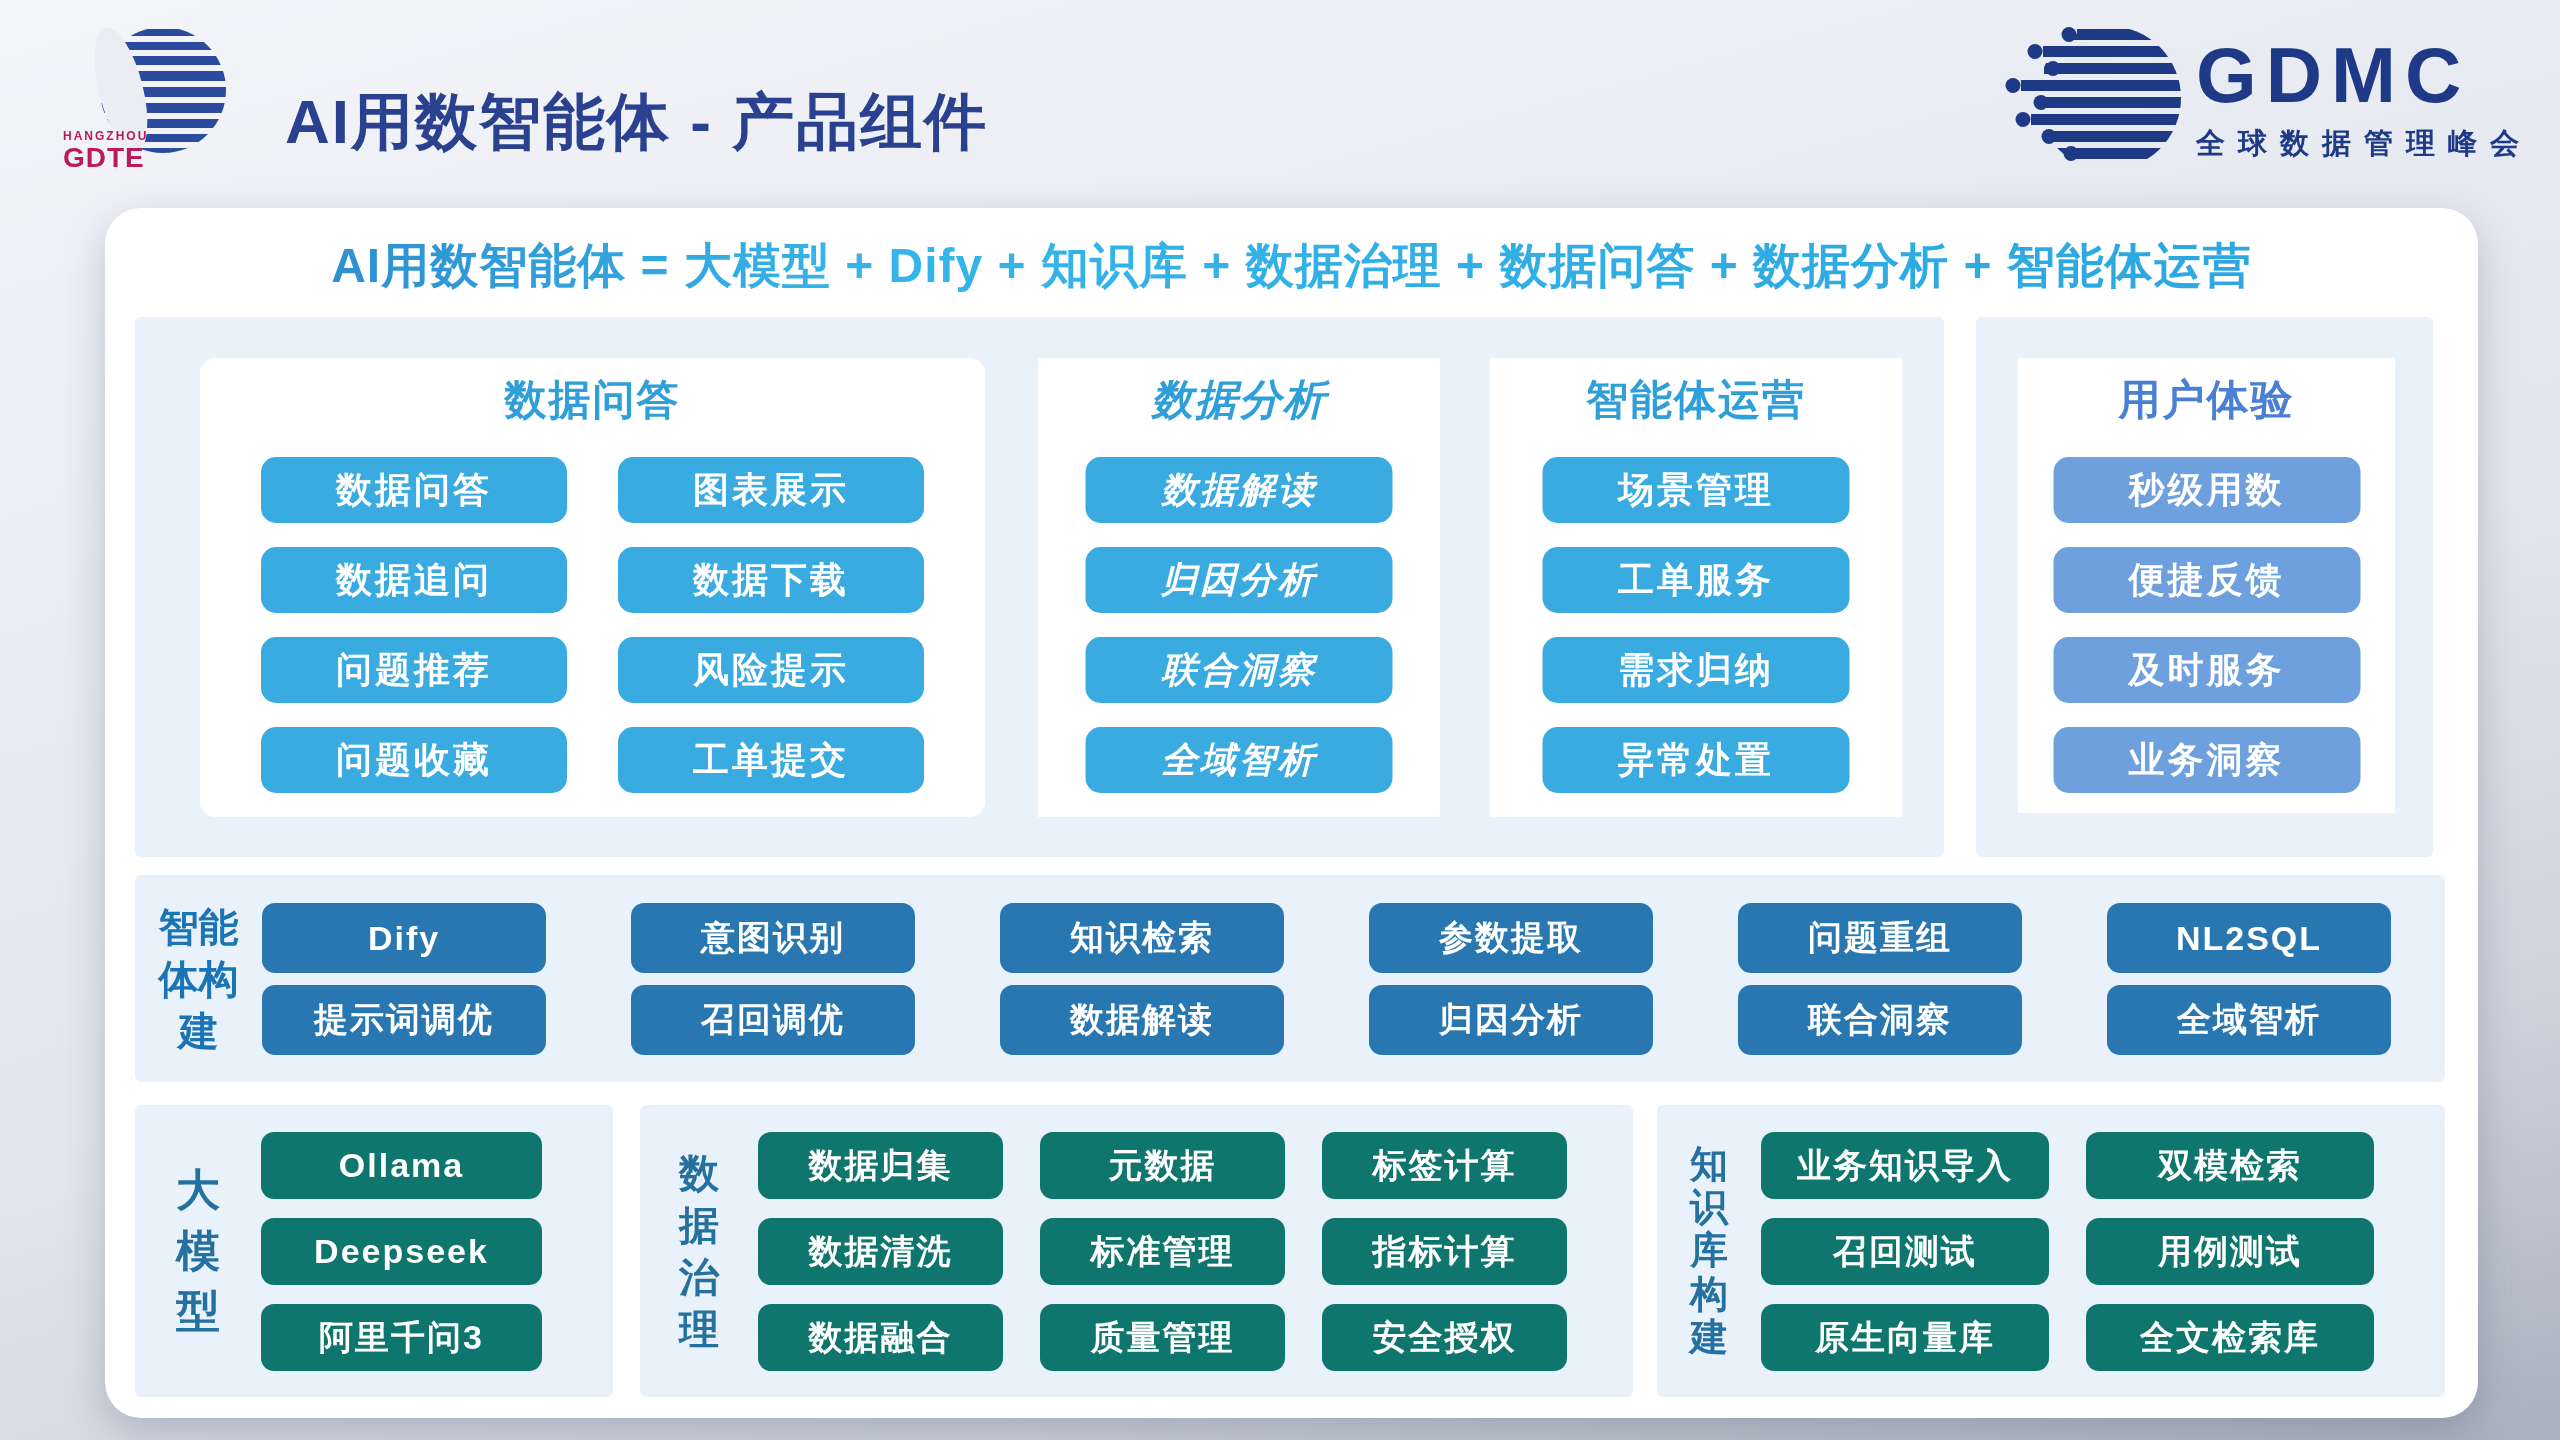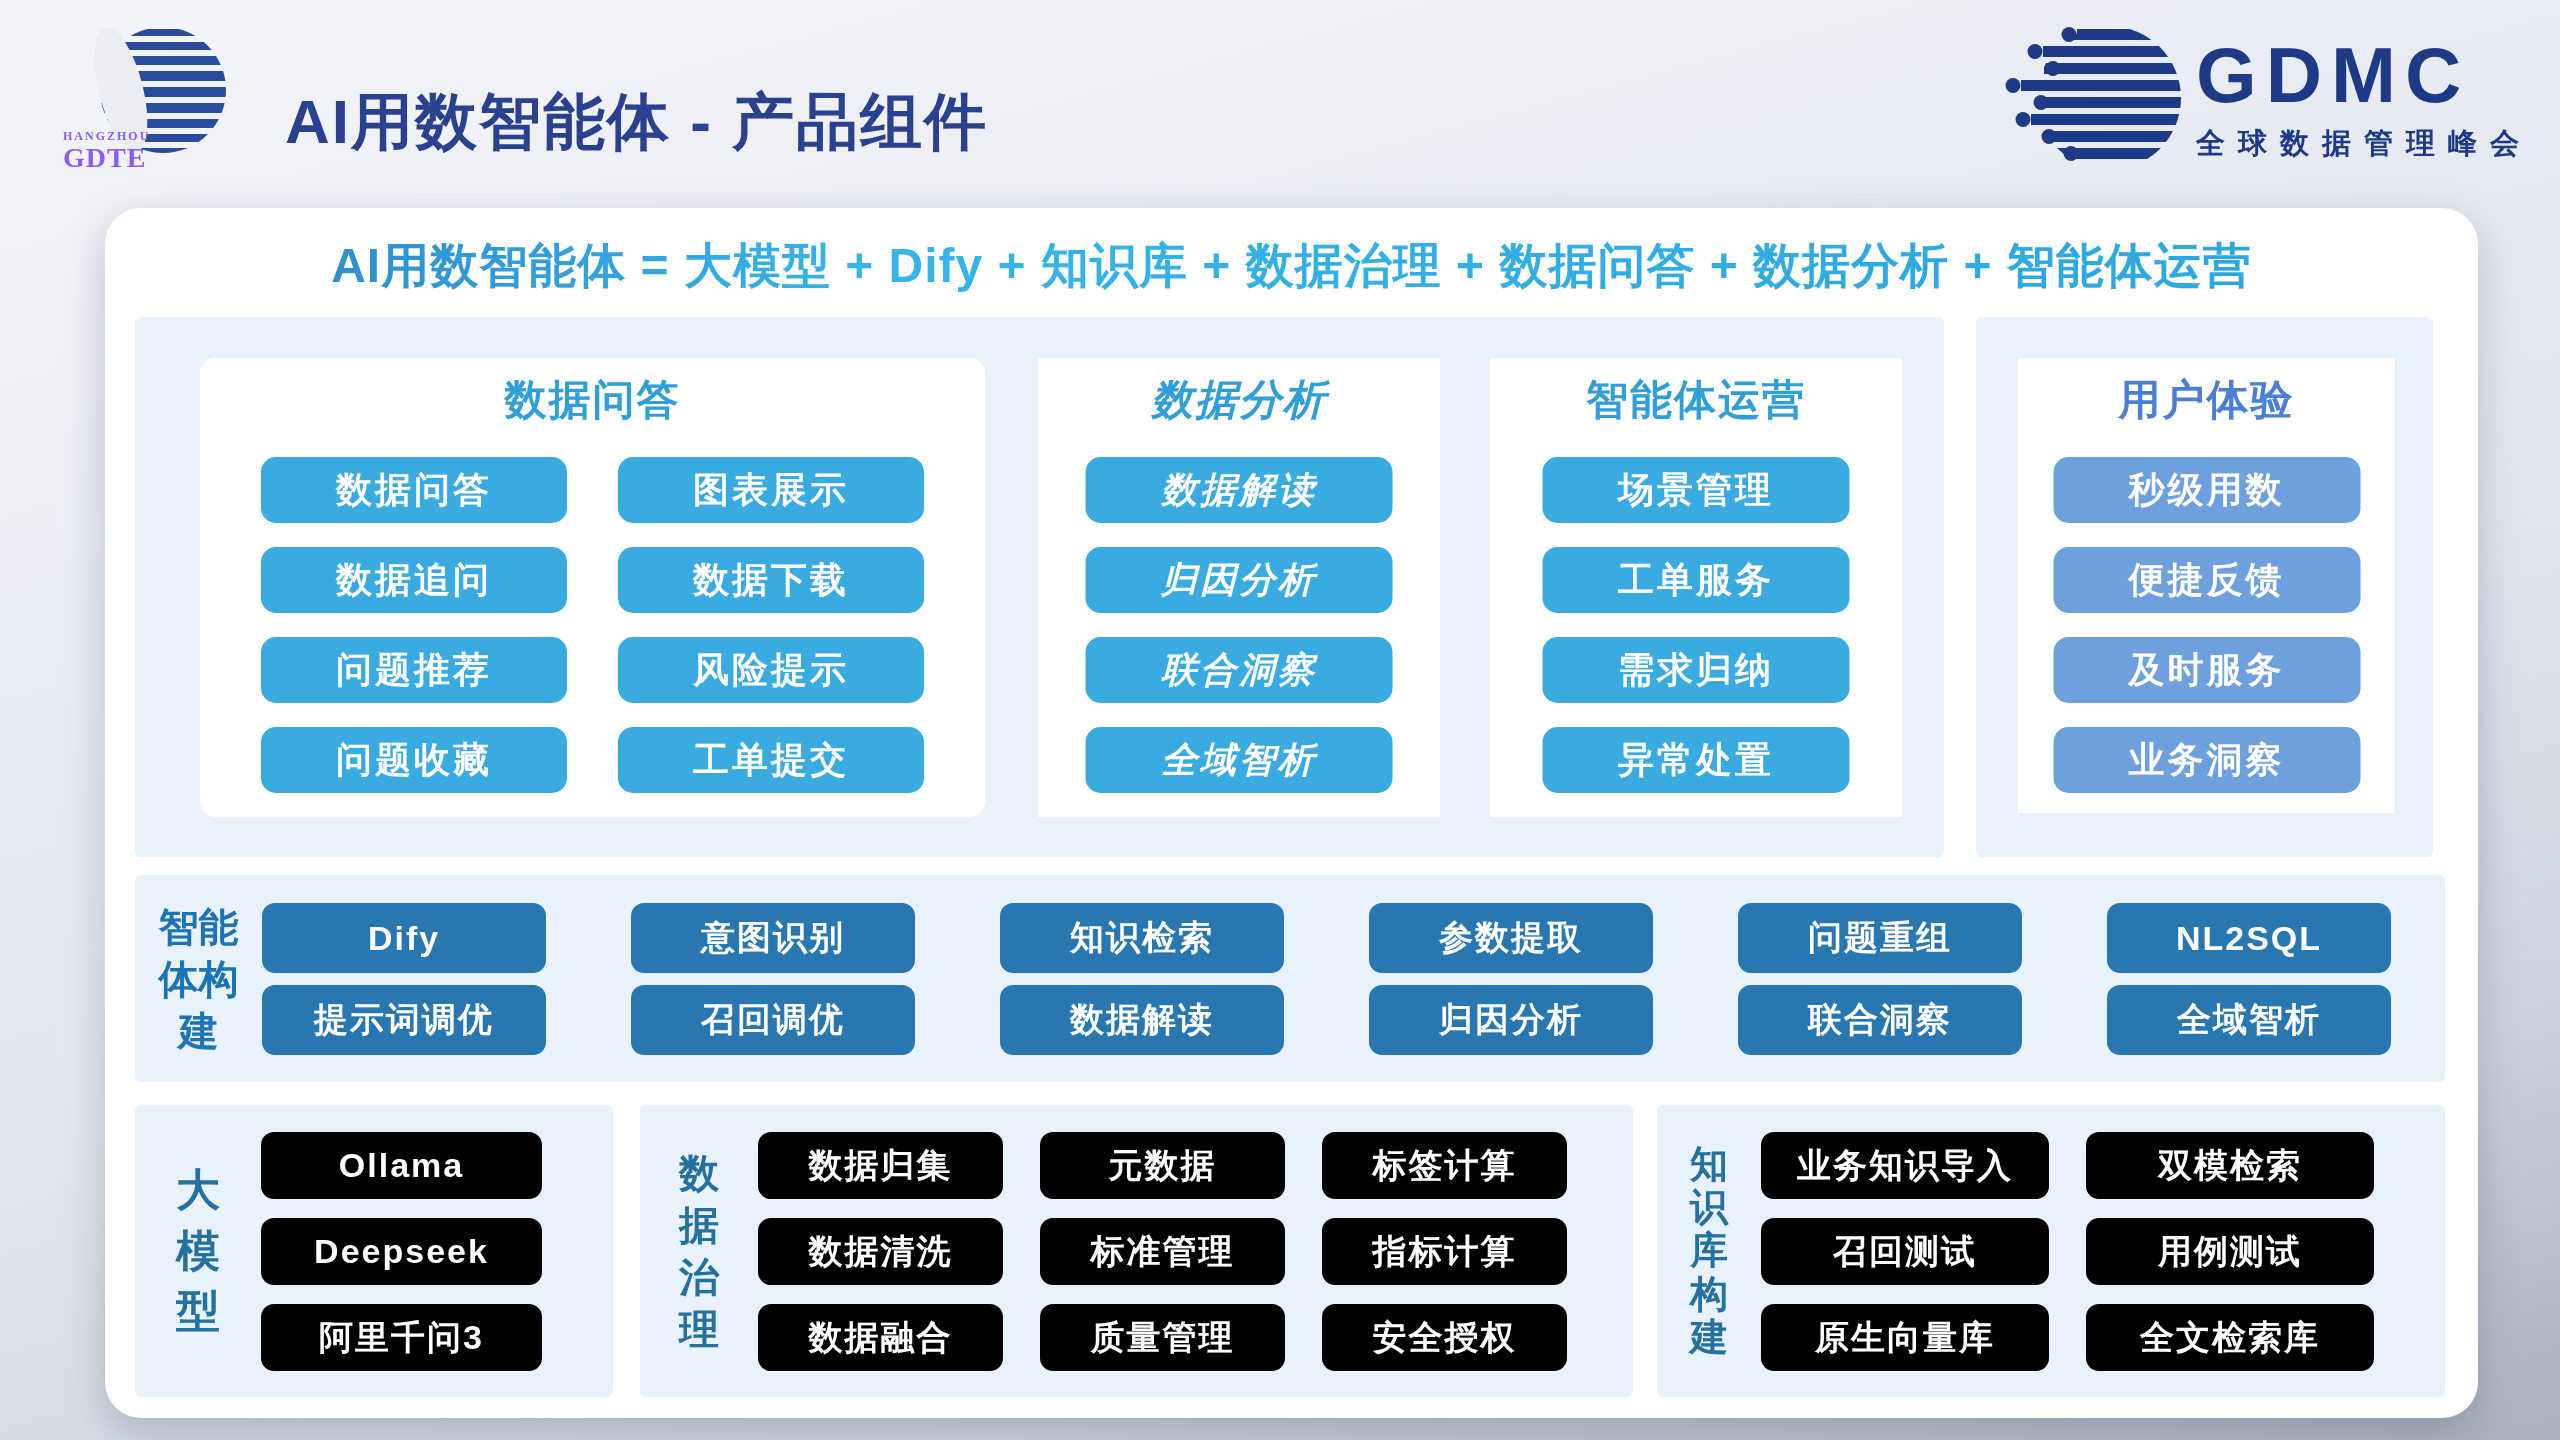--- a/index.html
+++ b/index.html
@@ -13,7 +13,7 @@
   
   .hdr { position:absolute; left:0; top:0; width:2560px; height:205px; }
   .gdte { position:absolute; left:45px; top:10px; width:200px; height:180px; }
-  .gdte .mark { position:absolute; left:18px; bottom:18px; color:#8b5cf6; line-height:1;font-family:Liberation Serif, serif; }
+  .gdte .mark { position:absolute; left:18px; bottom:18px; color:#be185d; line-height:1; }
   .gdte .city { font-size:12px; font-weight:700; letter-spacing:2px; display:block; }
   .gdte .brand { font-size:28px; font-weight:800; letter-spacing:1px; display:block; margin-top:2px; }
   .slide-title { position:absolute; left:285px; top:36px; font-size:62px; font-weight:800;

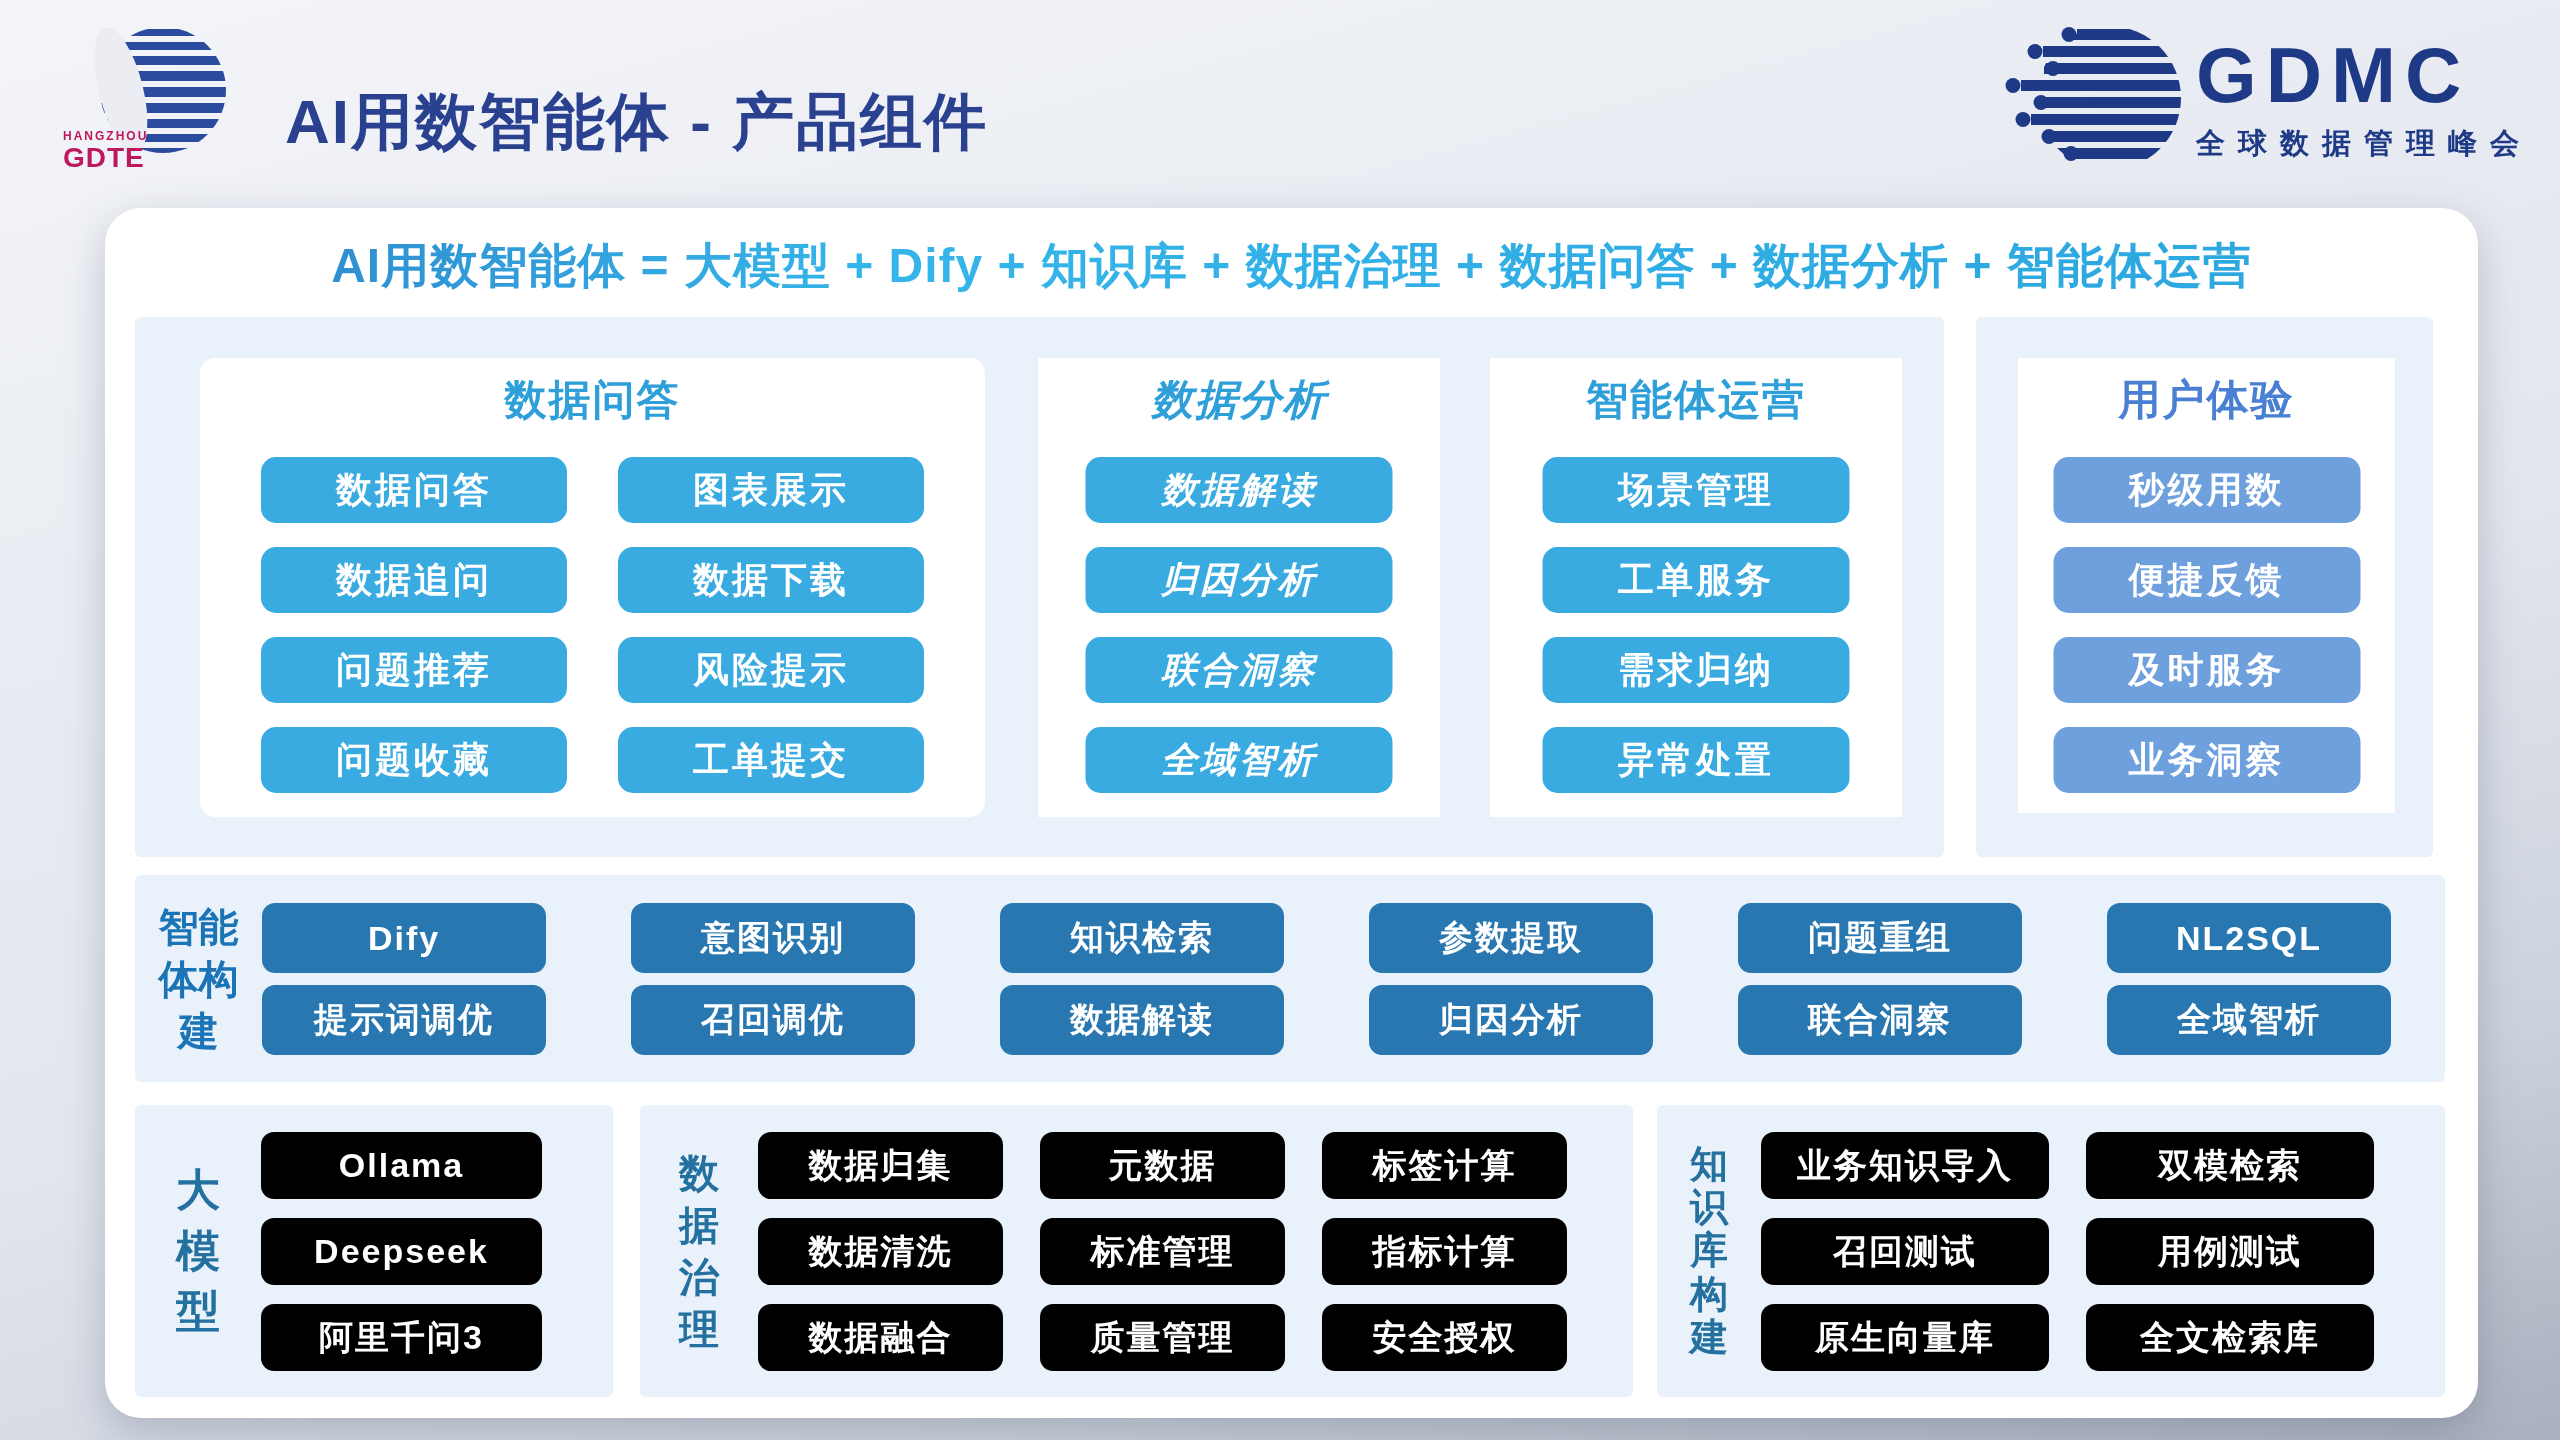--- a/index.html
+++ b/index.html
@@ -63,7 +63,7 @@
   .sky   { background:#3aabe1; height:66px; border-radius:15px; font-size:36px; letter-spacing:3px; }
   .uxc   { background:#6da0dd; height:66px; border-radius:15px; font-size:36px; letter-spacing:3px; }
   .steel { background:#2877b0; height:70px; border-radius:13px; font-size:34px; letter-spacing:2px; }
-  .deep  { background:#000000; height:67px; border-radius:13px; font-size:34px; letter-spacing:2px; }
+  .deep  { background:#0f766e; height:67px; border-radius:13px; font-size:34px; letter-spacing:2px; }
 
   .vlabel { position:absolute; top:0; bottom:0; display:flex; flex-direction:column;
     align-items:center; justify-content:center; font-weight:800; text-align:center; }

